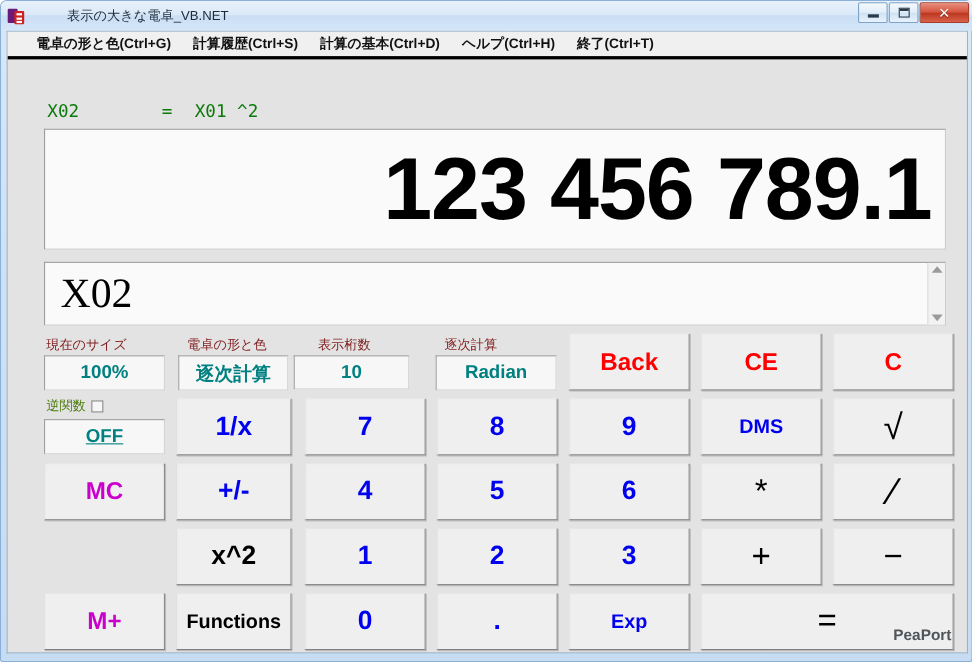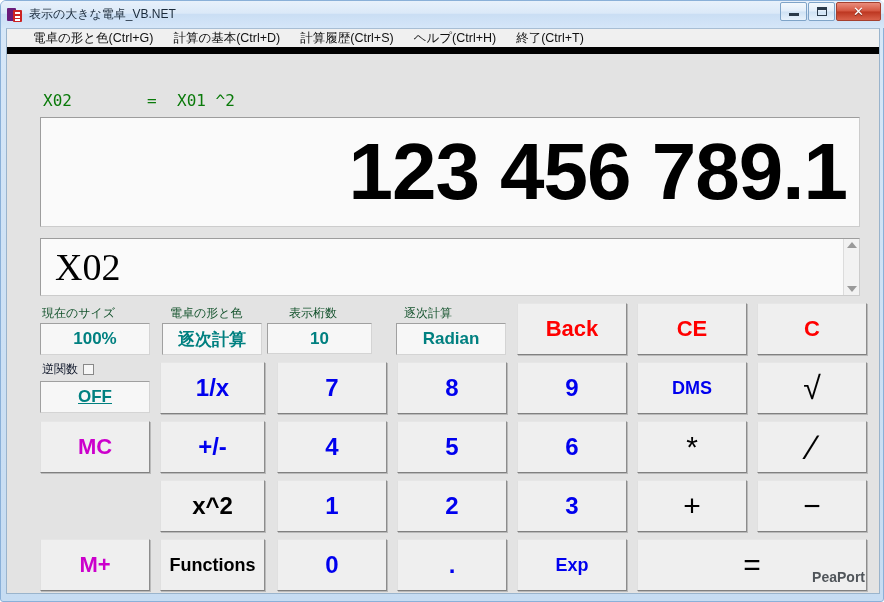--- a/index.html
+++ b/index.html
@@ -66,6 +66,7 @@
     color: #1b2b3b;
     letter-spacing: 0px;
     white-space: nowrap;
+    margin-left: 32px;
   }
   .winbtns {
     position: absolute;

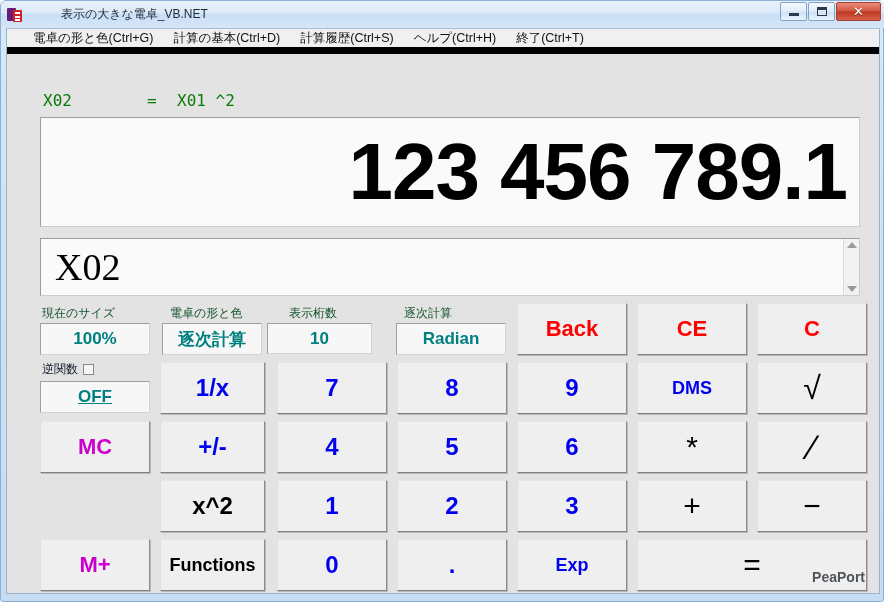--- a/index.html
+++ b/index.html
@@ -126,10 +126,11 @@
     width: 872px; height: 25px;
     box-sizing: border-box;
     background: #f0f0f0;
-    border-bottom: 7px solid #000000;
+    border-bottom: 3px solid #000000;
     display: flex;
     align-items: center;
     padding-left: 16px;
+    font-weight: bold;
   }
   .menuitem {
     font-size: 12.5px;

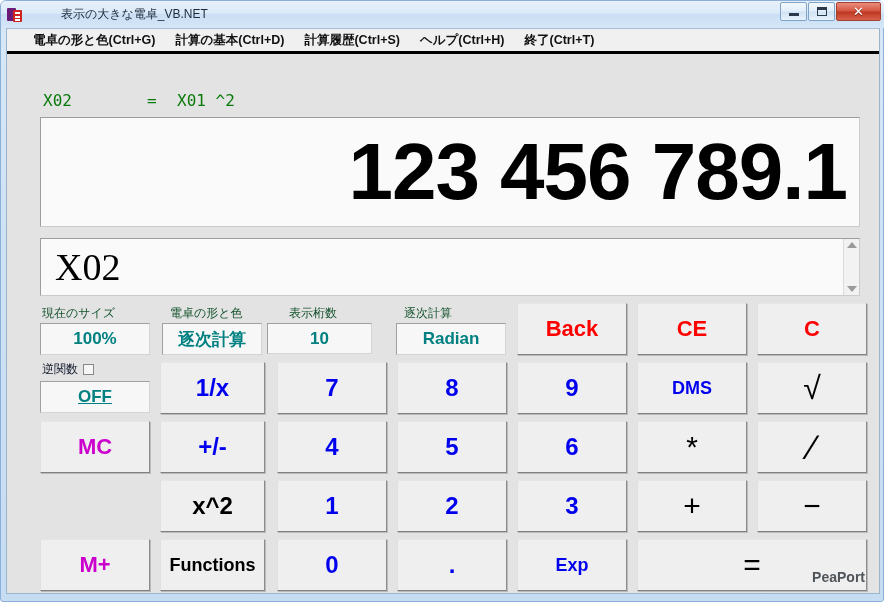--- a/index.html
+++ b/index.html
@@ -328,8 +328,8 @@
 
     <div class="menubar">
       <div class="menuitem">電卓の形と色(Ctrl+G)</div>
+      <div class="menuitem">計算履歴(Ctrl+S)</div>
       <div class="menuitem">計算の基本(Ctrl+D)</div>
-      <div class="menuitem">計算履歴(Ctrl+S)</div>
       <div class="menuitem">ヘルプ(Ctrl+H)</div>
       <div class="menuitem">終了(Ctrl+T)</div>
     </div>

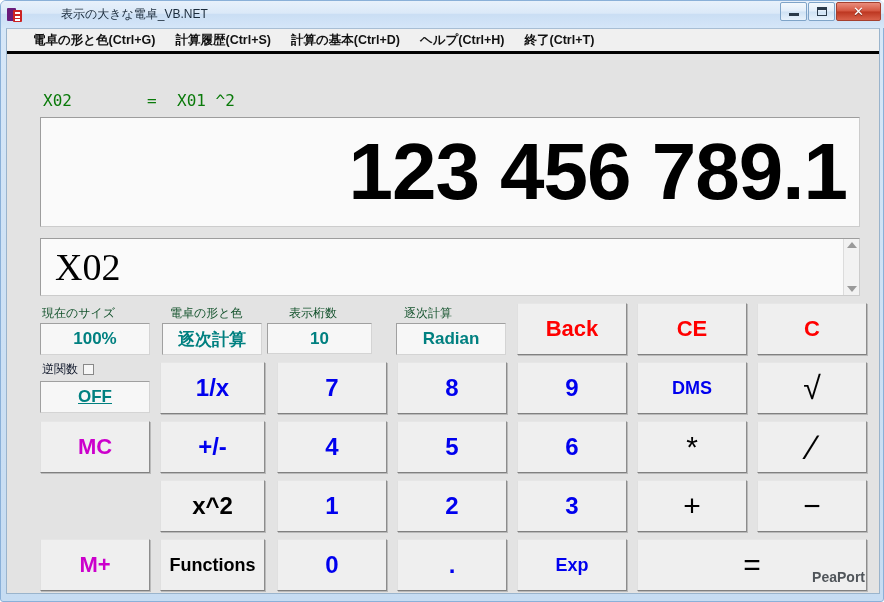--- a/index.html
+++ b/index.html
@@ -226,7 +226,7 @@
   .statlabel {
     position: absolute;
     font-size: 12px;
-    color: #14532d;
+    color: #7f1d1d;
     white-space: nowrap;
   }
   .statbox {

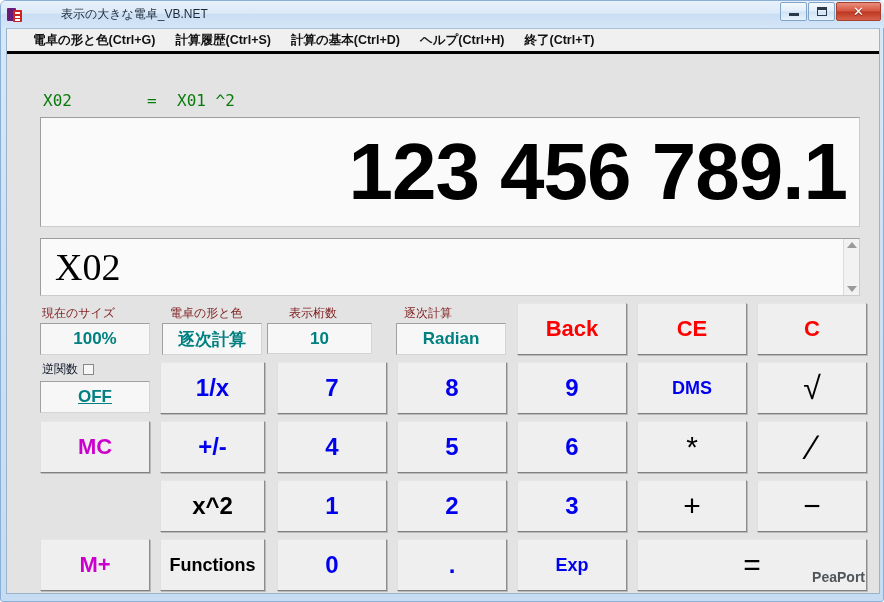--- a/index.html
+++ b/index.html
@@ -251,7 +251,7 @@
     align-items: center;
     gap: 5px;
     font-size: 12px;
-    color: #0f172a;
+    color: #4d7c0f;
     white-space: nowrap;
   }
   .chkbox {

